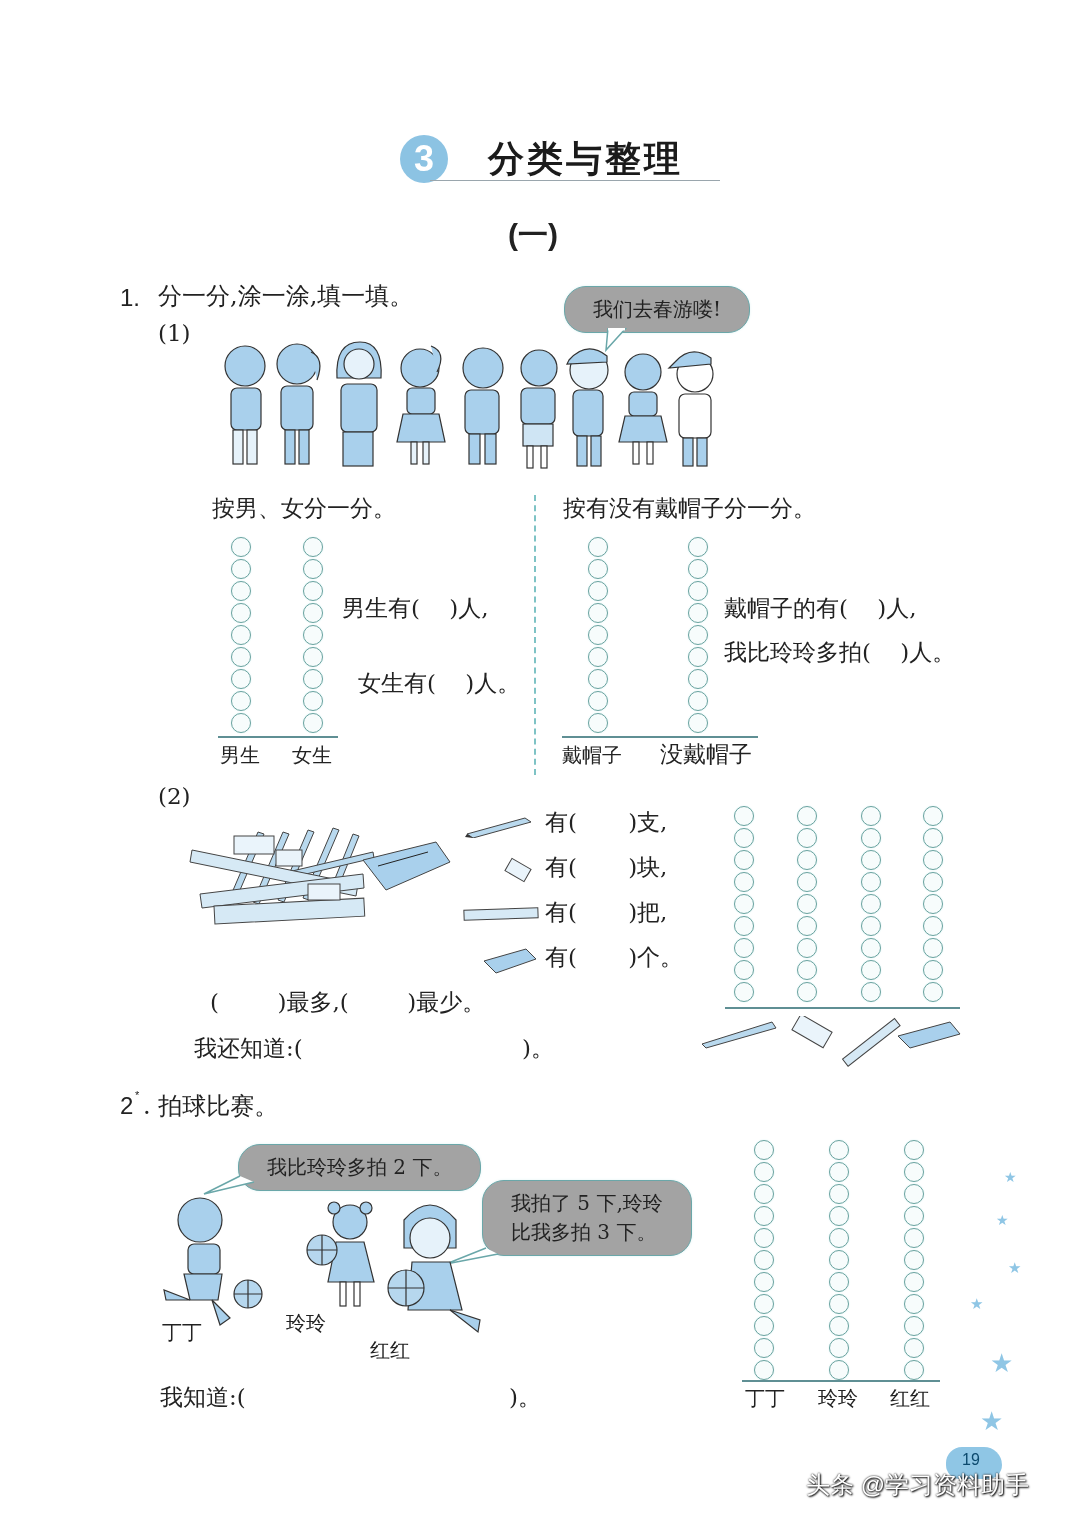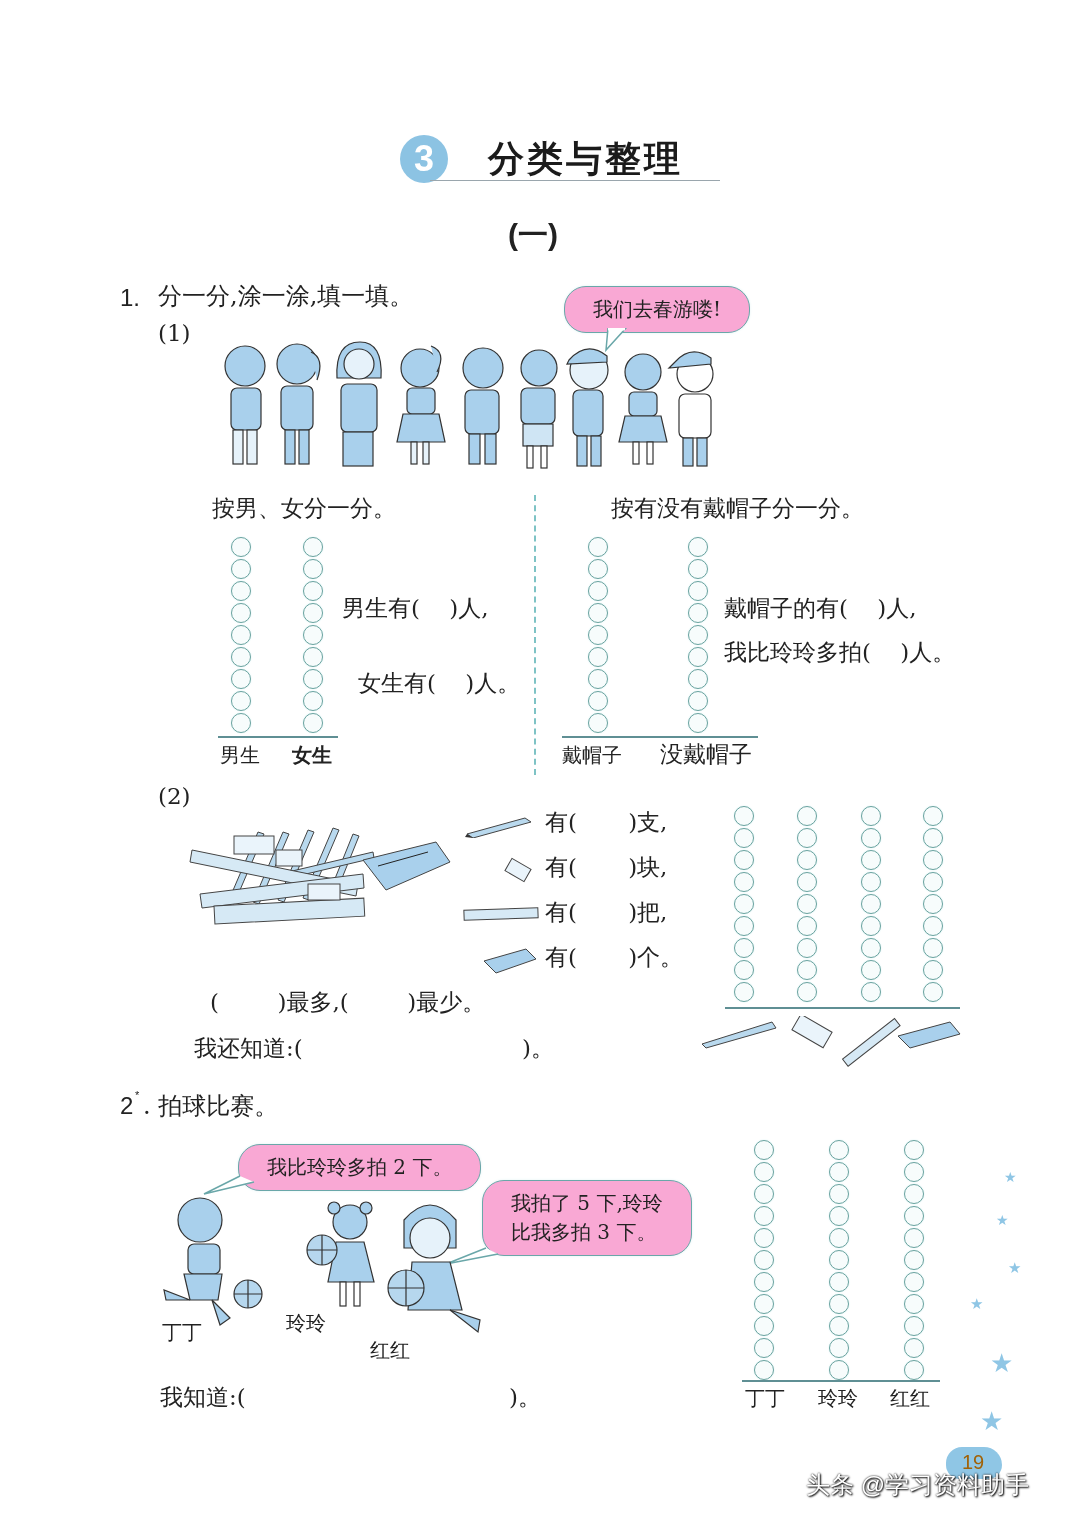--- a/index.html
+++ b/index.html
@@ -26,7 +26,7 @@
   .dashed-v { left: 534px; top: 495px; width: 0; height: 280px; border-left: 2px dashed #7ec3c5; }
 
   
-  .bubble { border: 1.5px solid #6aa7a9; border-radius: 22px; background: #f9a8d4; padding: 8px 28px;
+  .bubble { border: 1.5px solid #6aa7a9; border-radius: 22px; background: #a3a3a3; padding: 8px 28px;
             font-size: 20px; line-height: 1.45; white-space: pre; box-shadow: 0 0 3px #e3f3f4; }
   .star { position: absolute; color: #8fc6e5; line-height: 1; }
 </style>

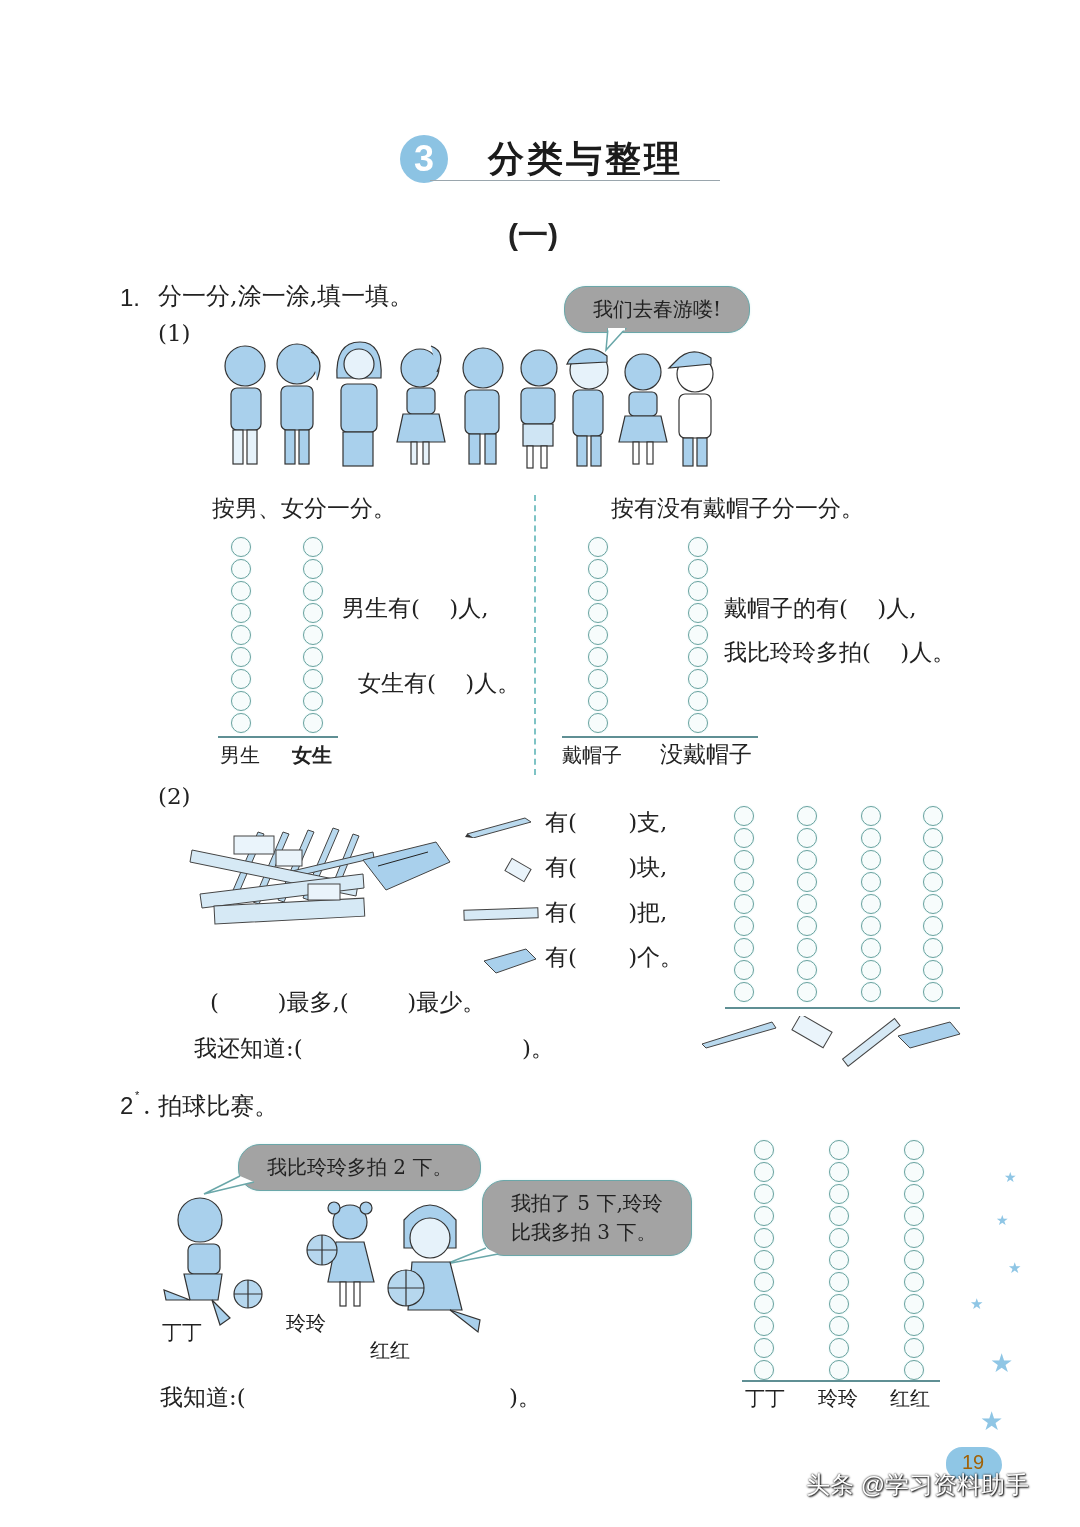--- a/index.html
+++ b/index.html
@@ -154,7 +154,7 @@
 
 <div class="abs dashed-v"></div>
 
-<div class="abs txt" style="left:563px;top:497px;margin-left:48px;">按有没有戴帽子分一分。</div>
+<div class="abs txt" style="left:563px;top:497px;">按有没有戴帽子分一分。</div>
 <div class="col" style="left:588px;top:537px;">
     <div class="circ"></div>
     <div class="circ"></div>

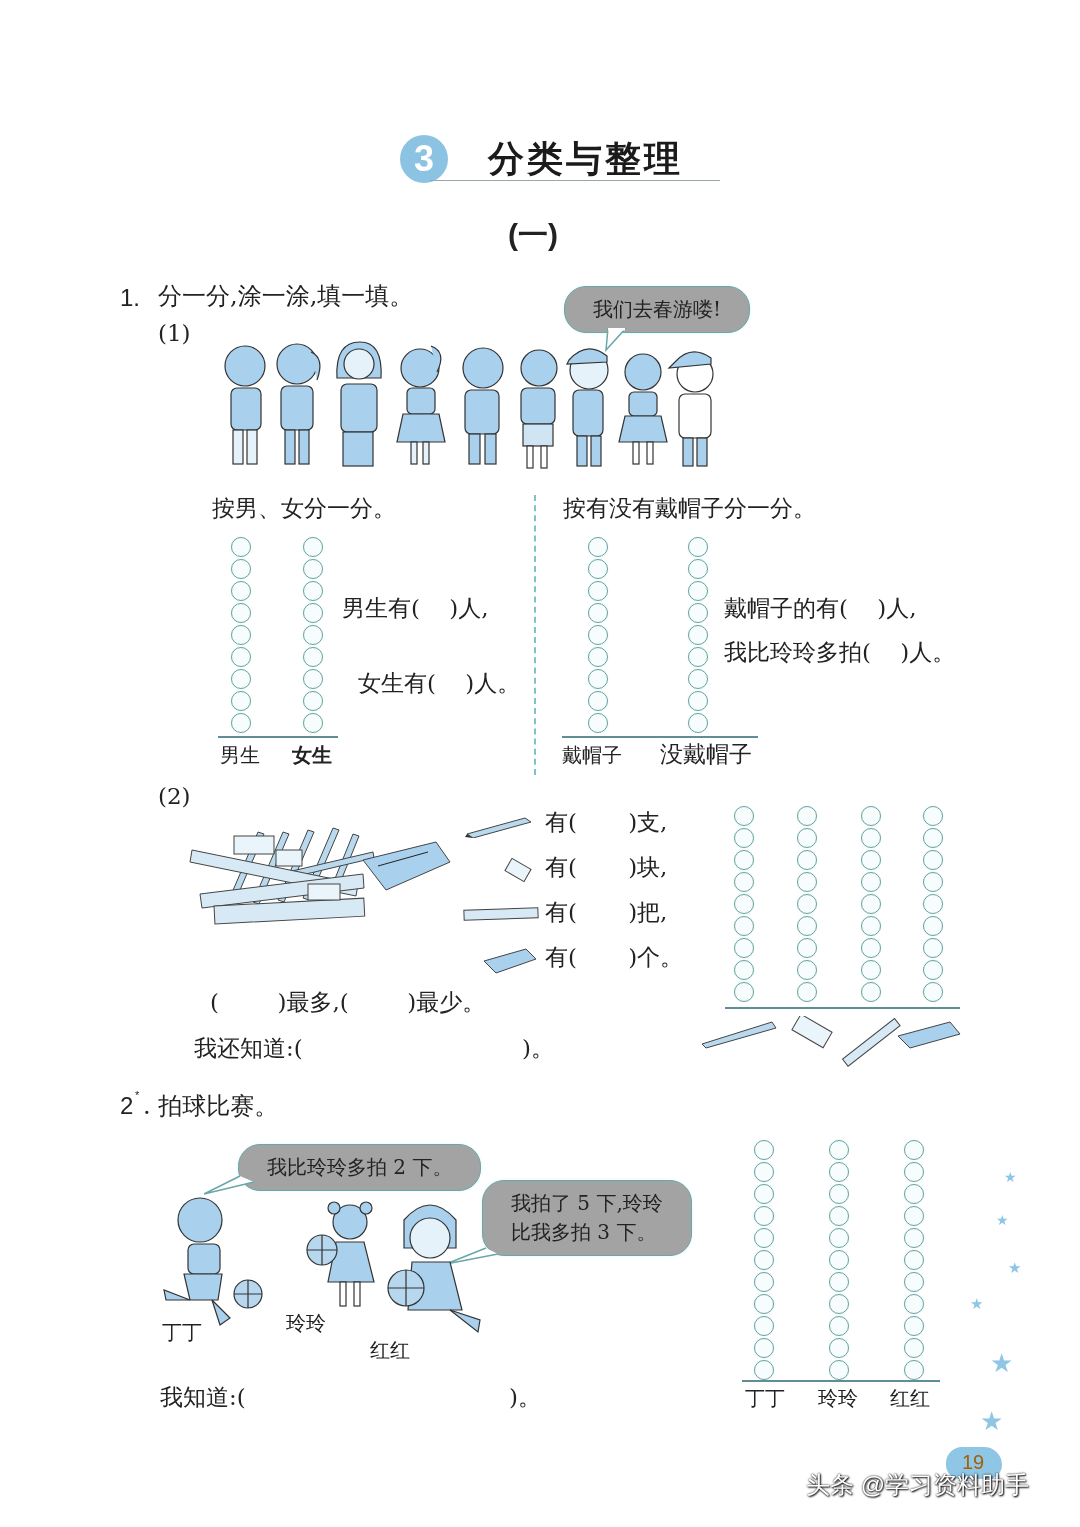--- a/index.html
+++ b/index.html
@@ -148,7 +148,7 @@
   </div>
 <div class="base" style="left:218px;top:736px;width:120px;"></div>
 <div class="abs txt" style="left:220px;top:745px;font-size:20px;">男生</div>
-<div class="abs txt" style="left:292px;top:745px;font-size:20px;font-weight:bold;">女生</div>
+<div class="abs txt" style="left:292px;top:745px;font-size:20px;">女生</div>
 <div class="abs txt" style="left:342px;top:597px;">男生有(    )人,</div>
 <div class="abs txt" style="left:342px;top:672px;margin-left:16px;">女生有(    )人。</div>
 

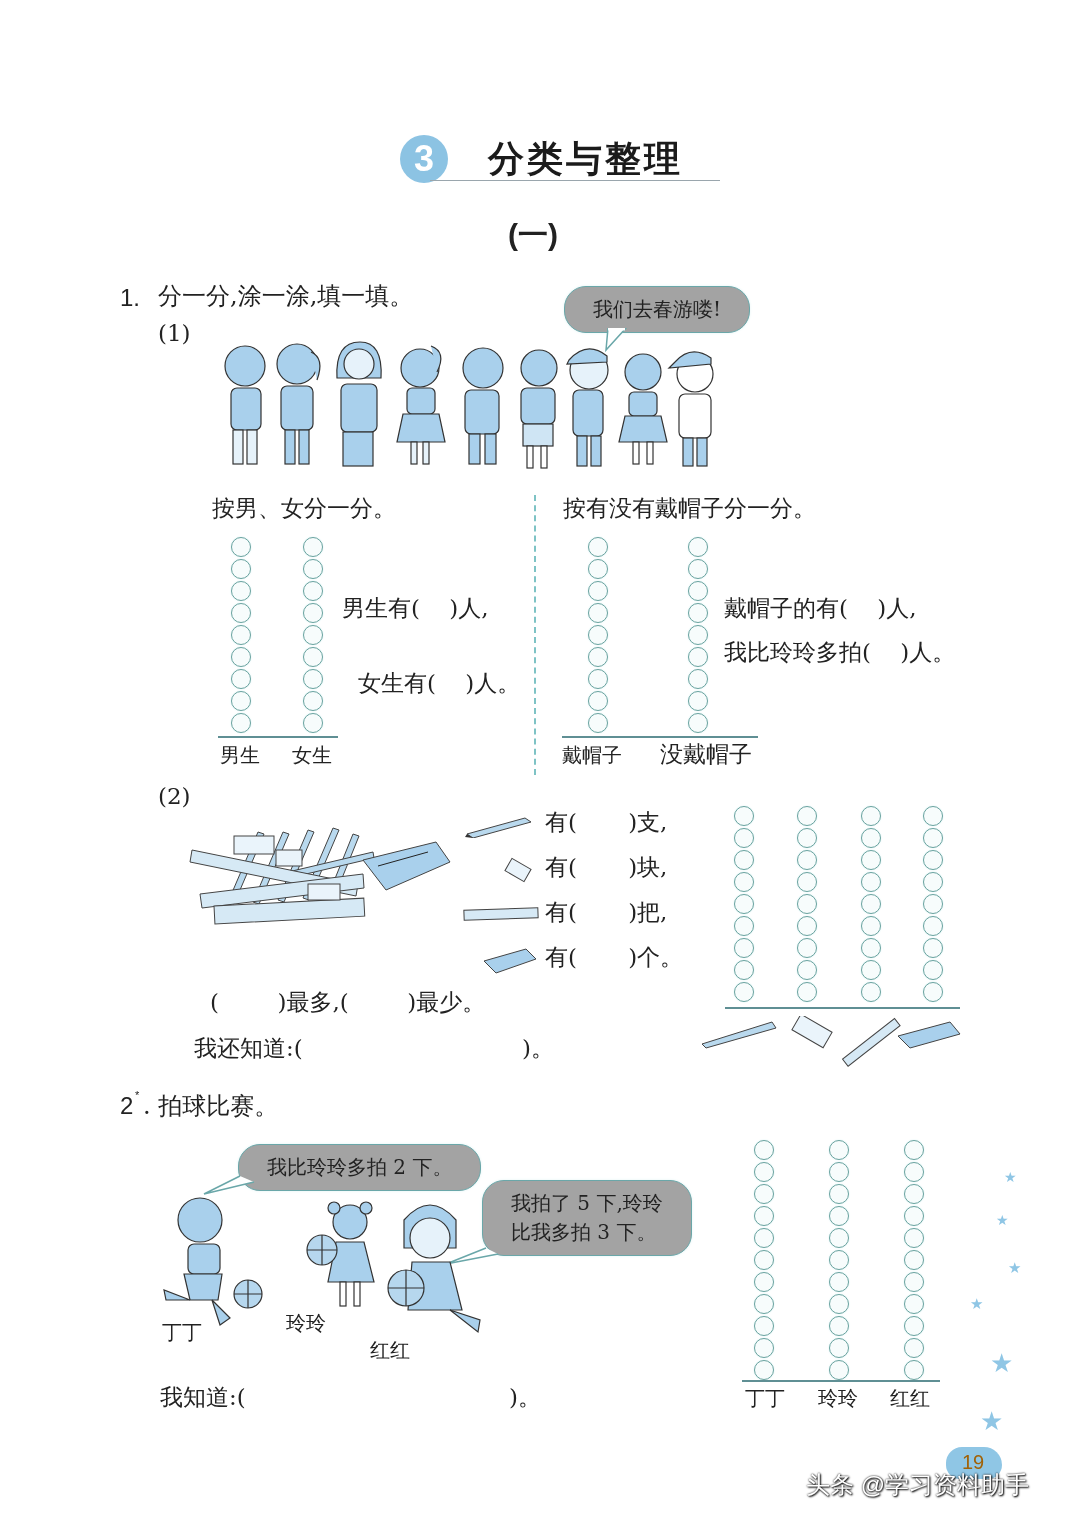--- a/index.html
+++ b/index.html
@@ -403,7 +403,7 @@
 <span class="star" style="left:980px;top:1408px;font-size:26px;">★</span>
 
 <div class="abs" style="left:946px;top:1447px;width:56px;height:32px;border-radius:16px 18px 14px 14px;background:#8fc6e5;"></div>
-<div class="abs txt sans" style="left:962px;top:1452px;font-size:20px;color:#a16207;">19</div>
+<div class="abs txt sans" style="left:962px;top:1452px;font-size:16px;color:#0c4a6e;">19</div>
 <div class="abs txt sans" style="left:806px;top:1473px;font-size:24px;color:#fff;text-shadow:0 0 2px #000,1px 1px 2px #000;">头条 @学习资料助手</div>
 
 </body></html>

